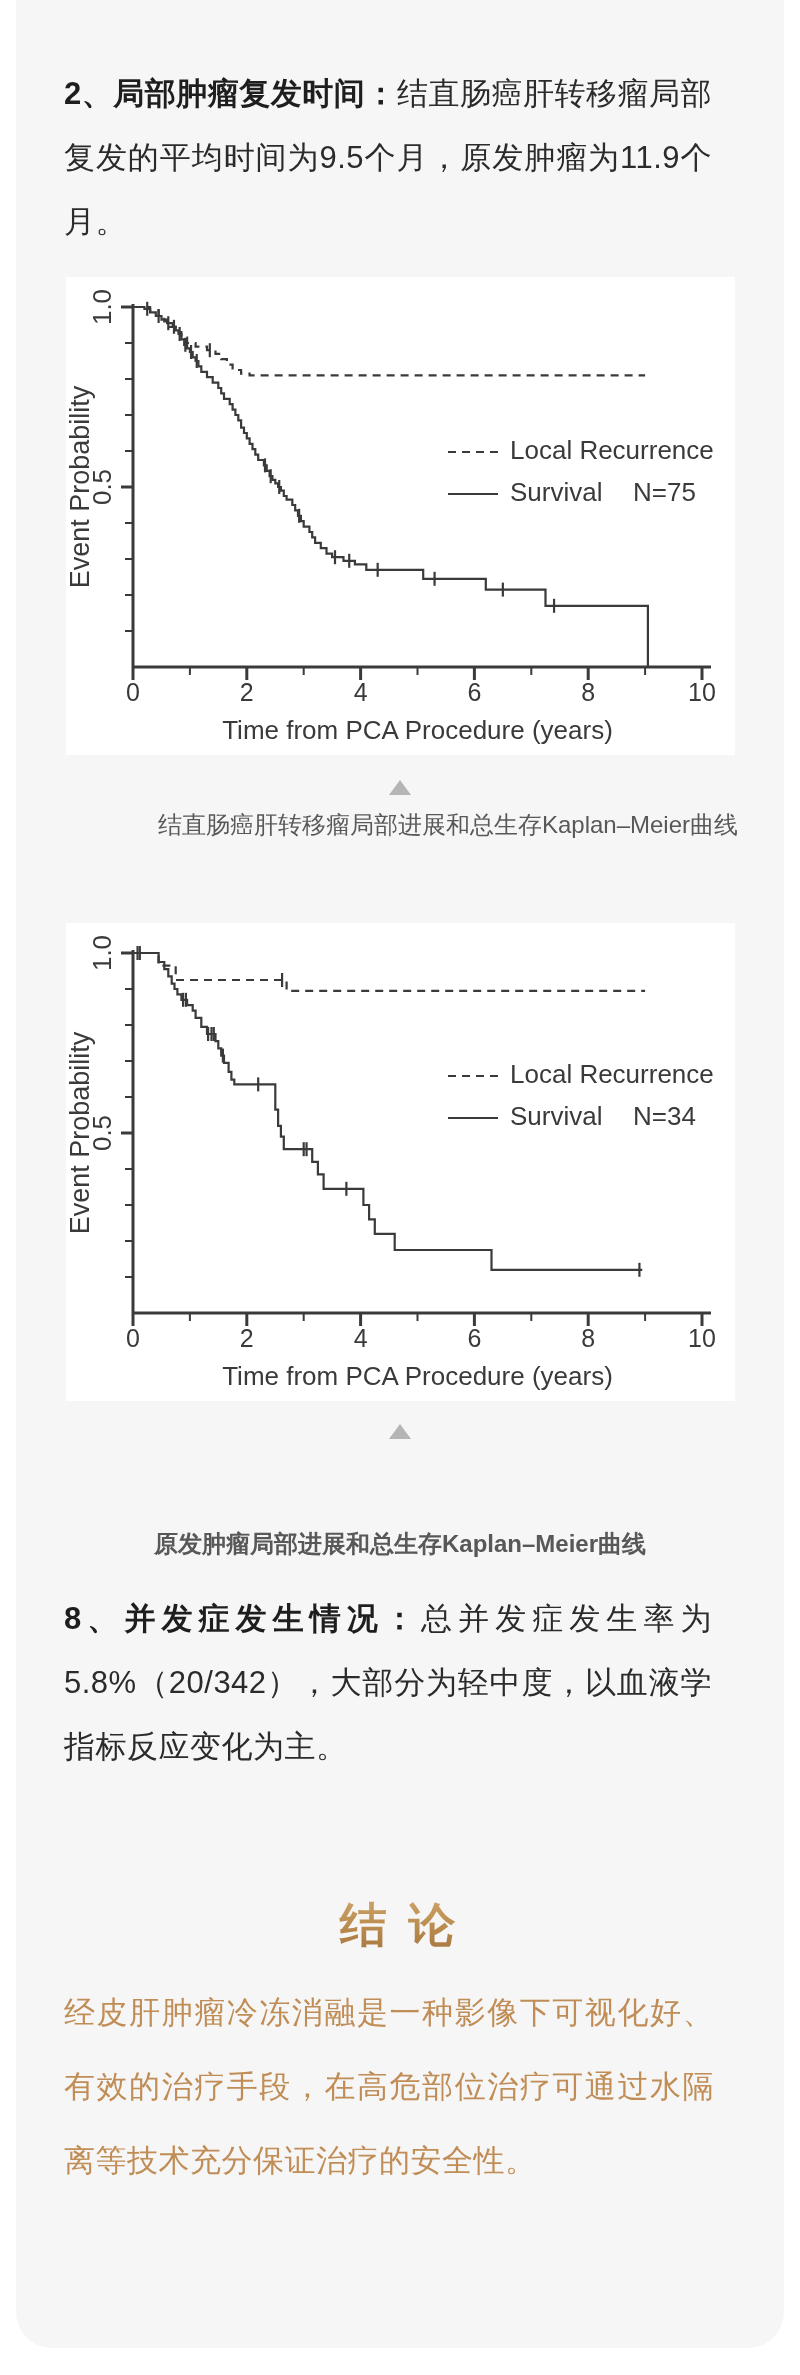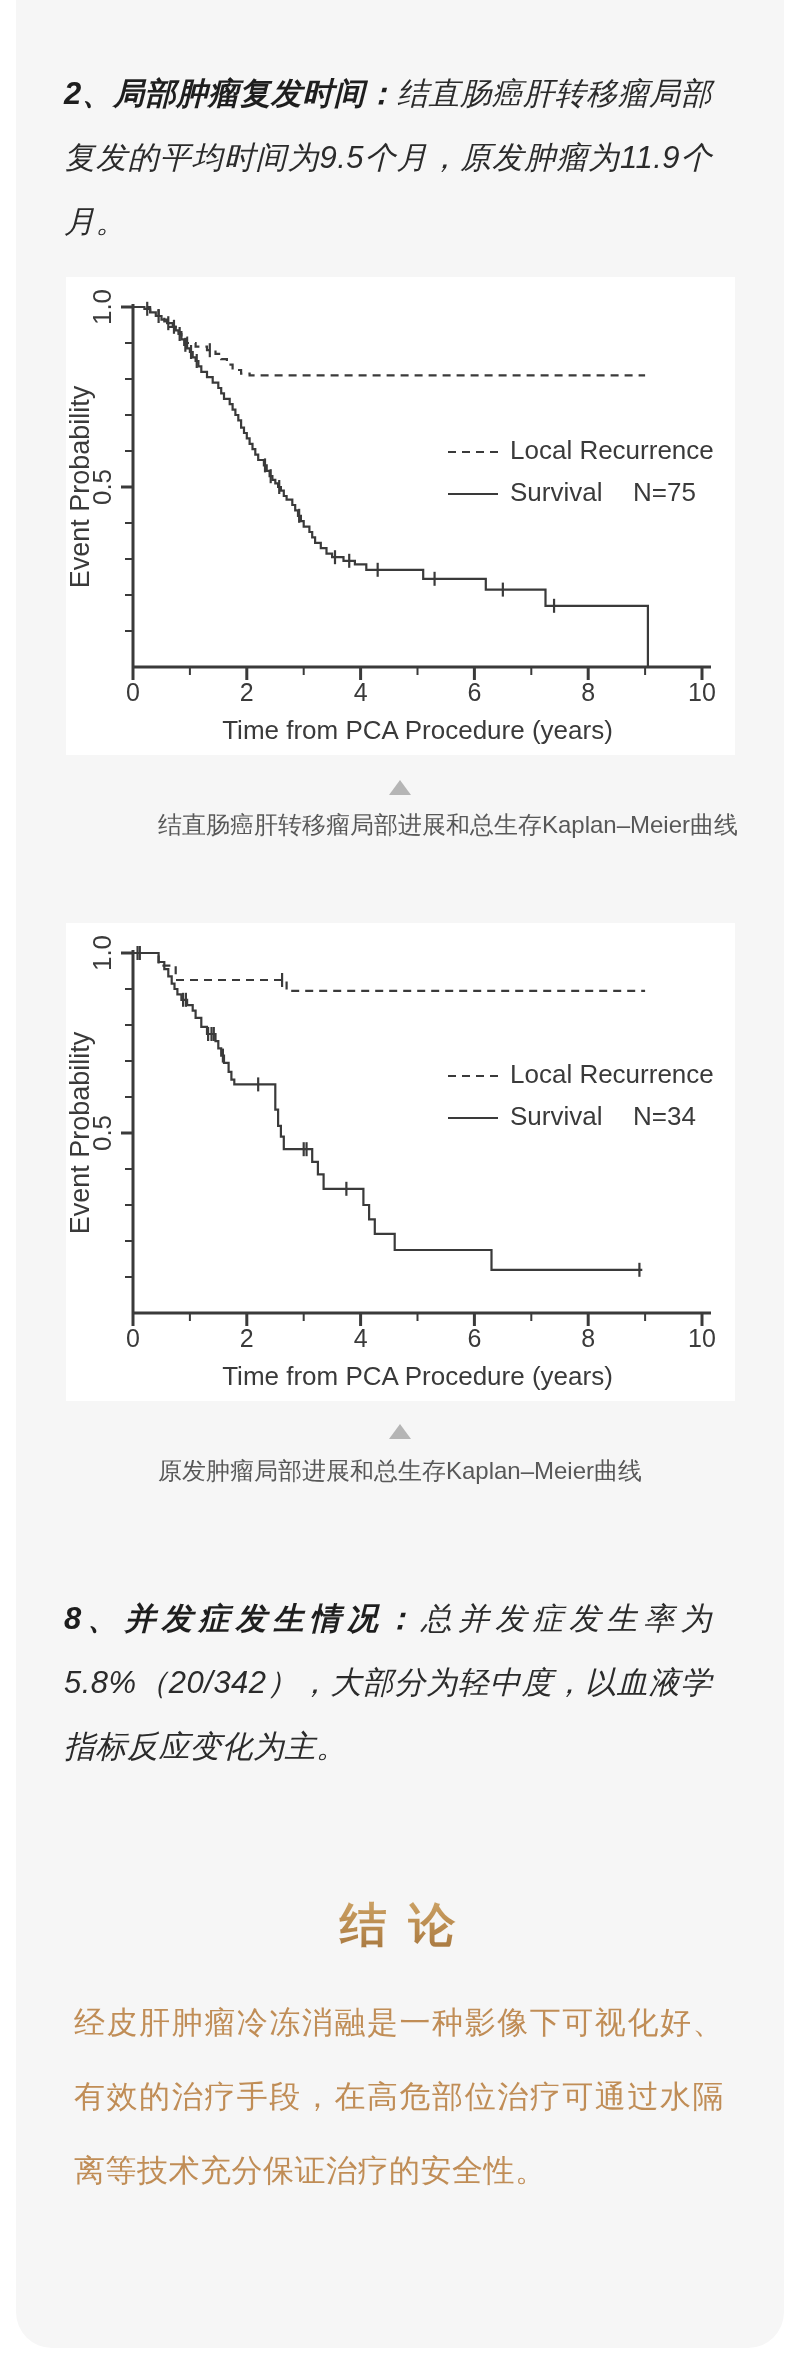--- a/index.html
+++ b/index.html
@@ -8,7 +8,7 @@
   .card{position:absolute;left:16px;top:0;width:768px;height:2348px;
         background:#f6f6f6;border-radius:0 0 36px 36px;}
   .para{position:absolute;left:64px;width:648px;color:#2b2b2b;
-        font-size:31px;line-height:64px;letter-spacing:.5px;text-align:justify;font-style:italic;}
+        font-size:31px;line-height:64px;letter-spacing:.5px;text-align:justify;}
   .para b{font-weight:bold;color:#1e1e1e;}
   .chart-box{position:absolute;left:66px;width:669px;height:478px;background:#ffffff;}
   .chart-box svg{display:block;}

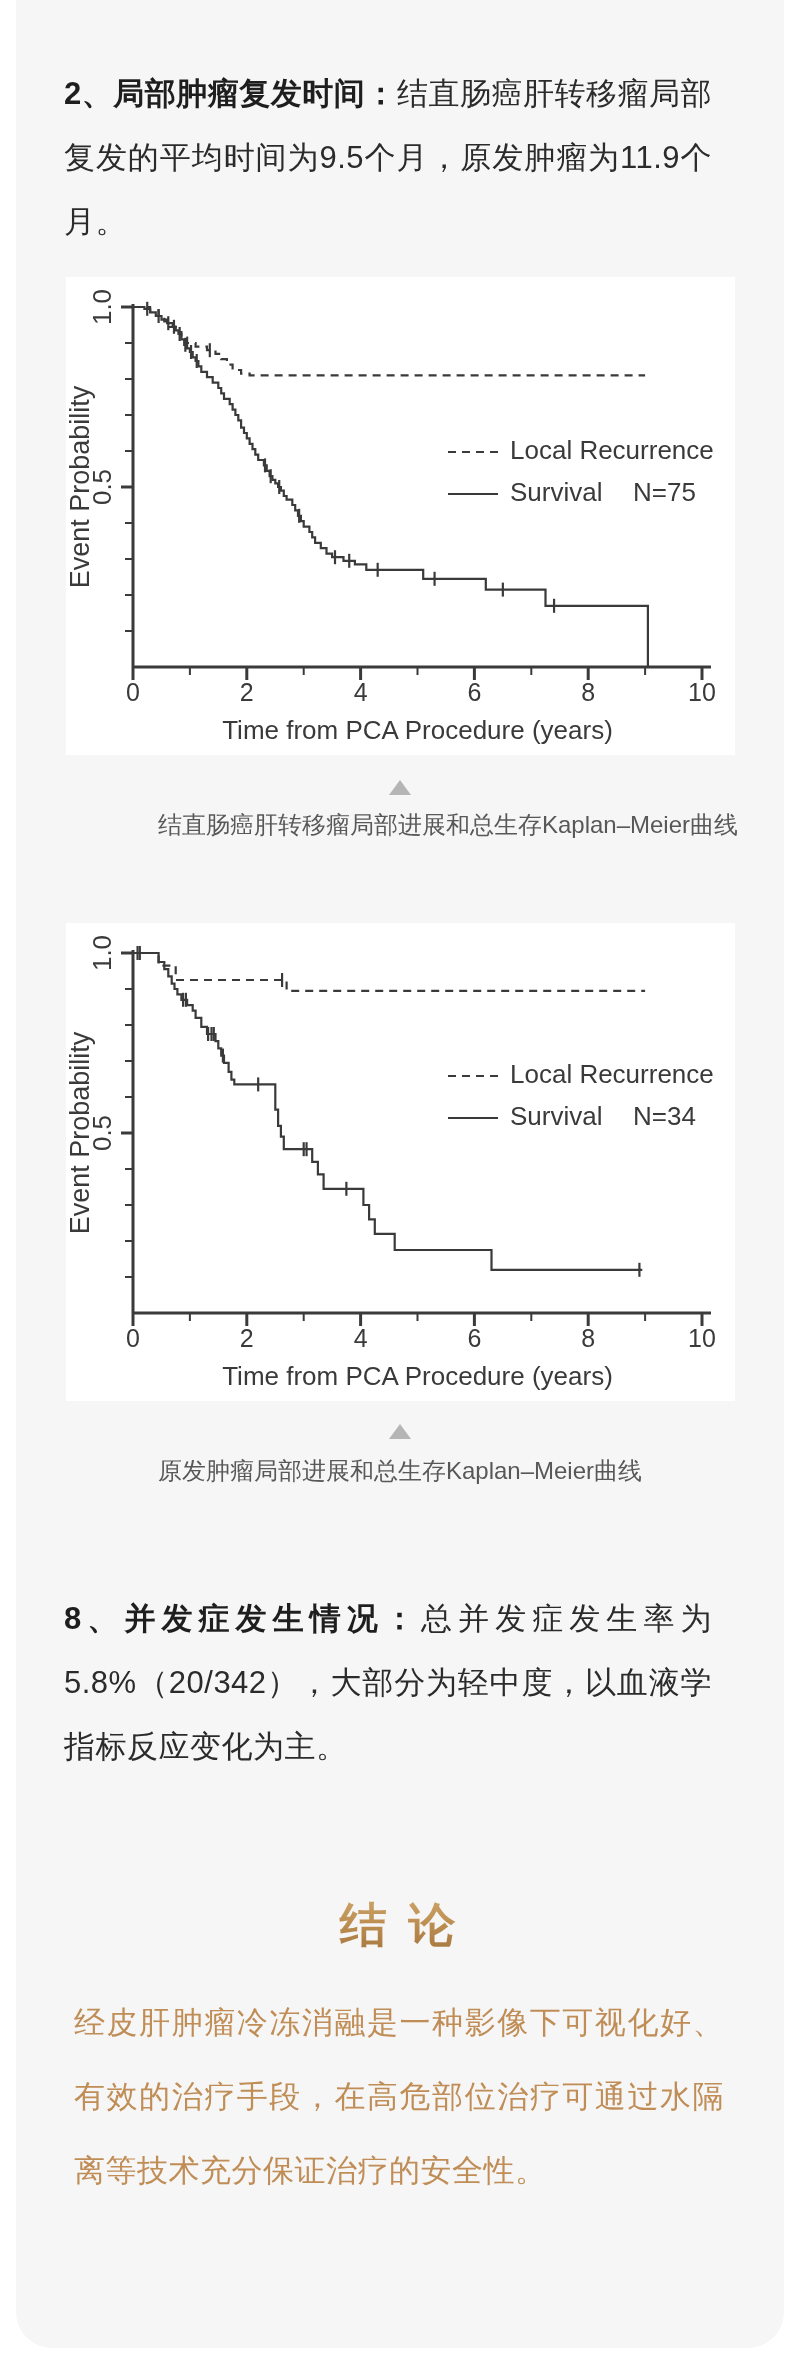--- a/index.html
+++ b/index.html
@@ -157,7 +157,7 @@
     </svg>
 </div>
 <div class="tri" style="top:1424px;"></div>
-<div class="caption" style="top:1456px;">原发肿瘤局部进展和总生存Kaplan–Meier曲线</div>
+<div class="caption" style="top:1529px;font-weight:bold;">原发肿瘤局部进展和总生存Kaplan–Meier曲线</div>
 
 <p class="para" style="top:1556px;"><b>8、并发症发生情况：</b><span>总并发症发生率为5.8%（20/342），大部分为轻中度，以血液学指标反应变化为主。</span></p>
 

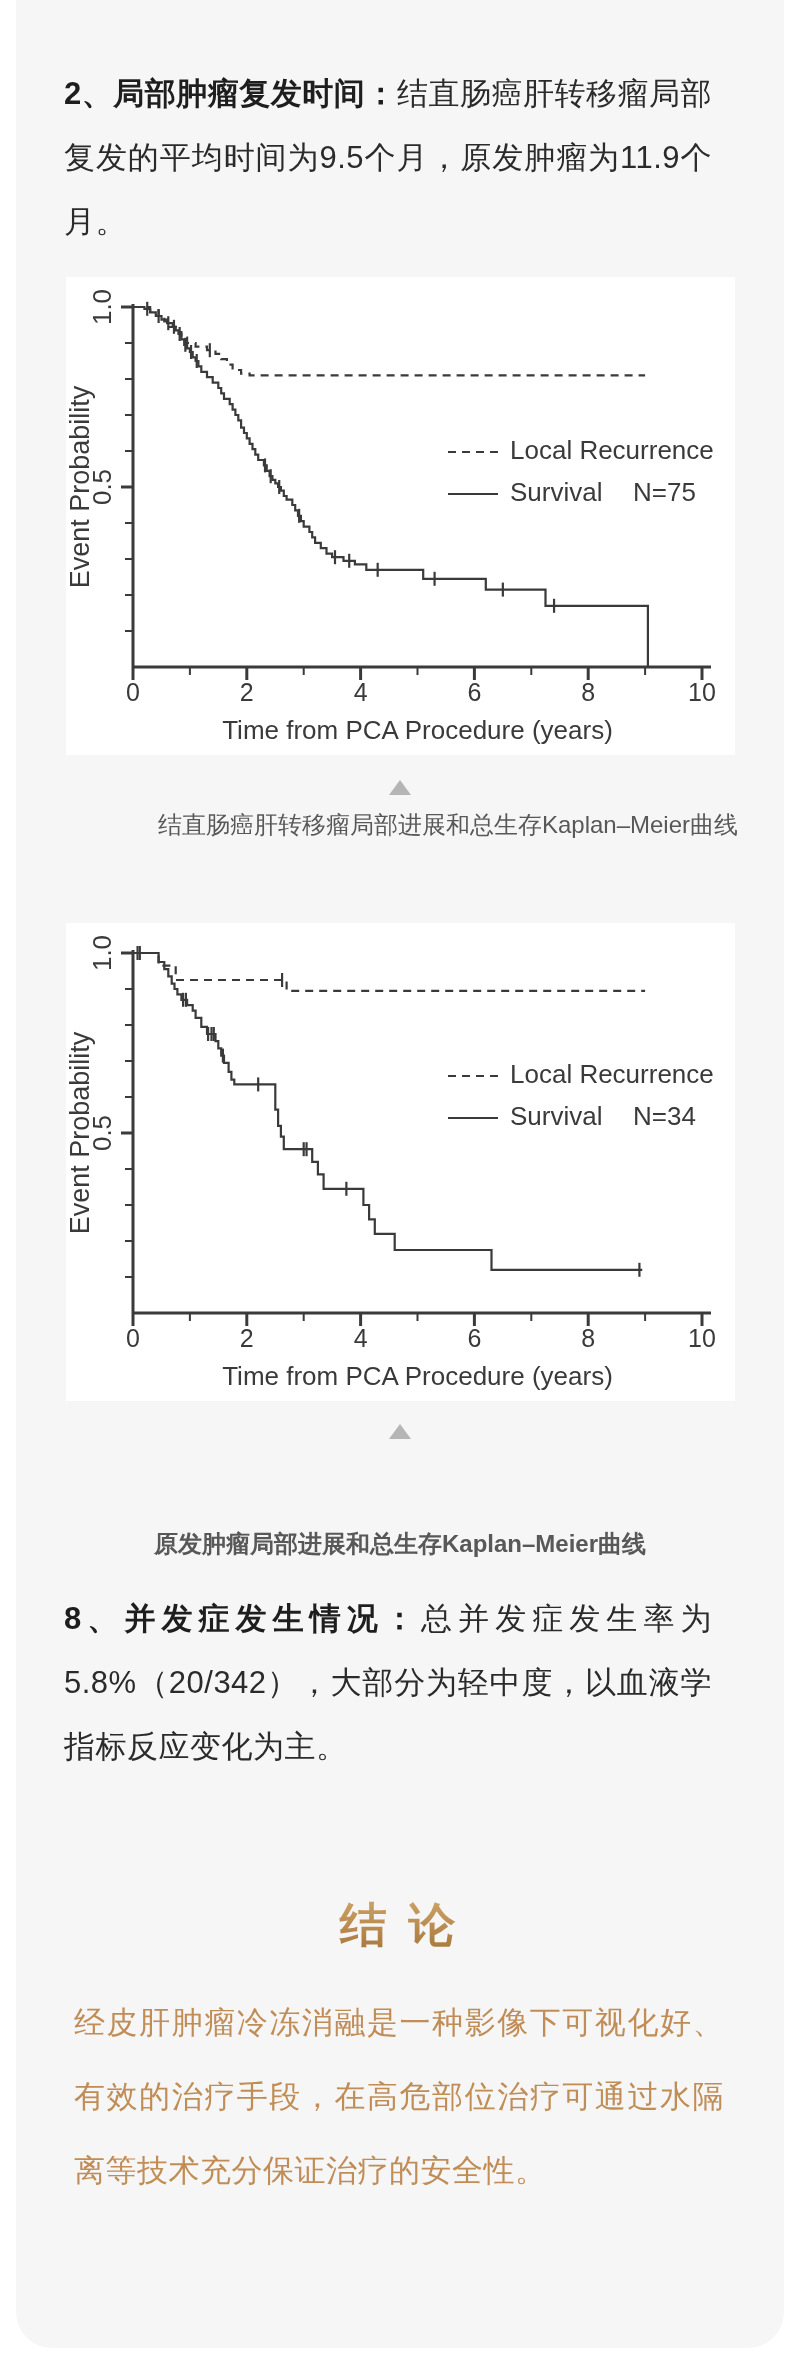--- a/index.html
+++ b/index.html
@@ -162,6 +162,6 @@
 <p class="para" style="top:1556px;"><b>8、并发症发生情况：</b><span>总并发症发生率为5.8%（20/342），大部分为轻中度，以血液学指标反应变化为主。</span></p>
 
 <div class="conclusion-title" style="top:1884px;margin-top:10px;">结 论</div>
-<p class="conclusion-para" style="top:1976px;margin:10px;">经皮肝肿瘤冷冻消融是一种影像下可视化好、有效的治疗手段，在高危部位治疗可通过水隔离等技术充分保证治疗的安全性。</p>
+<p class="conclusion-para" style="top:1976px;margin:0;">经皮肝肿瘤冷冻消融是一种影像下可视化好、有效的治疗手段，在高危部位治疗可通过水隔离等技术充分保证治疗的安全性。</p>
 
 </body></html>

